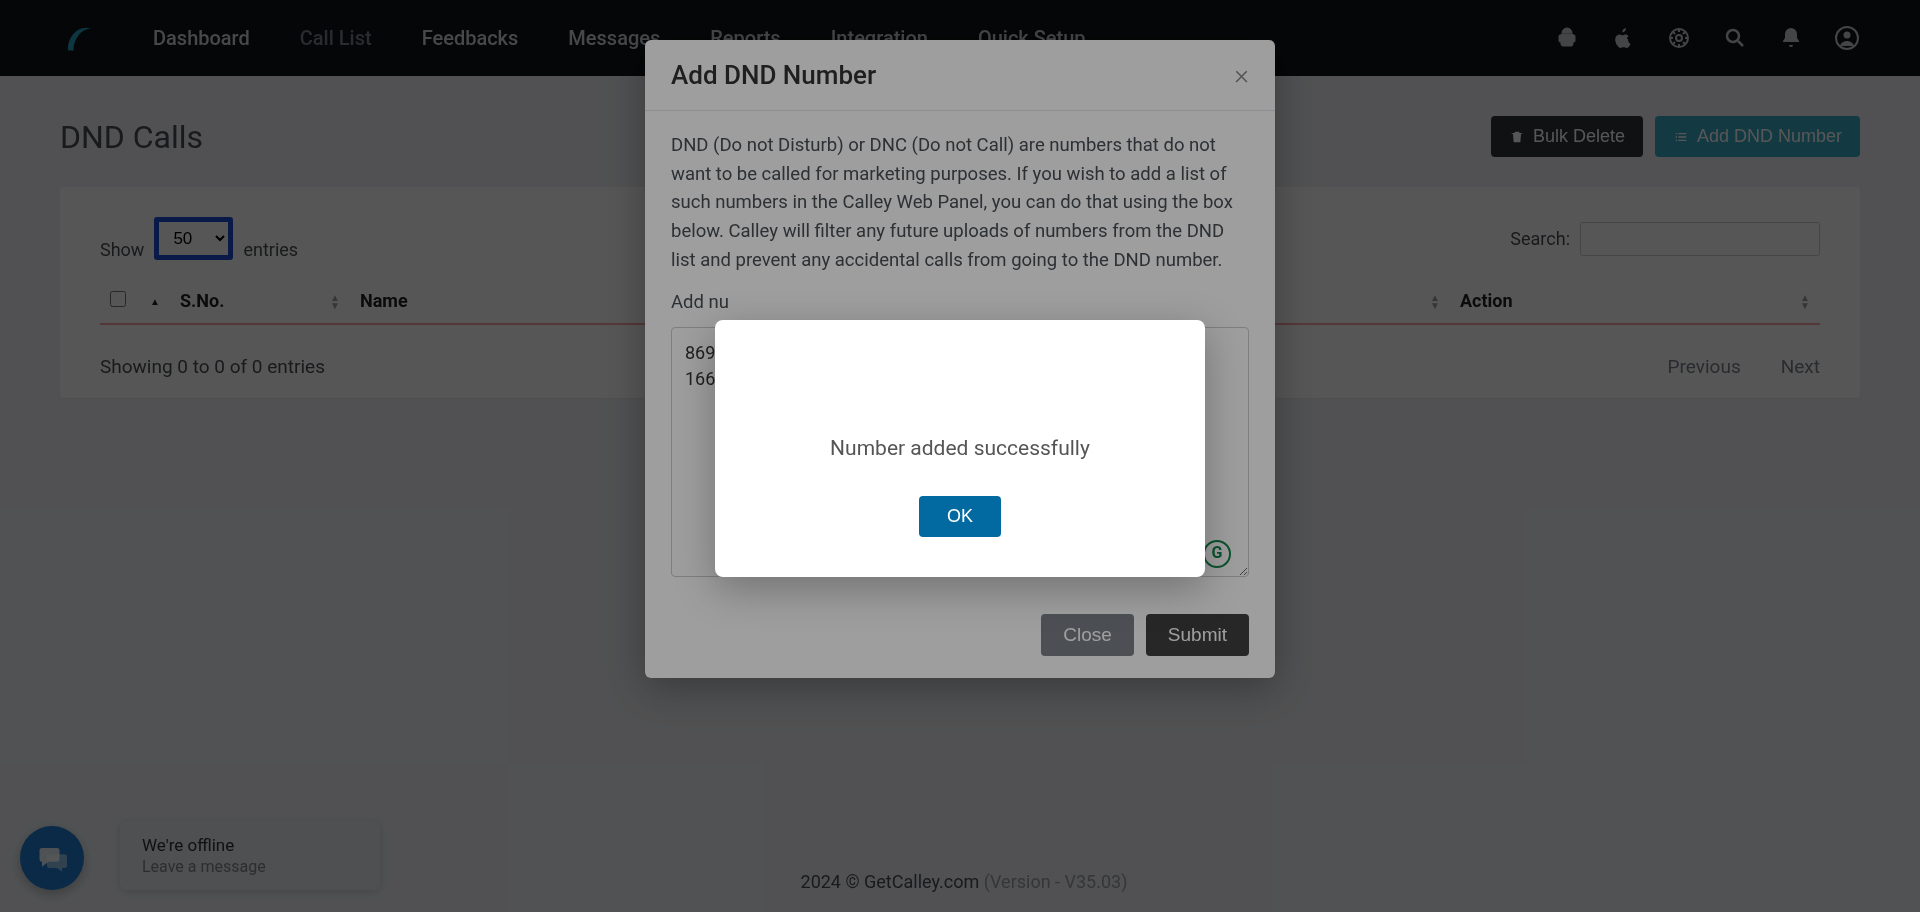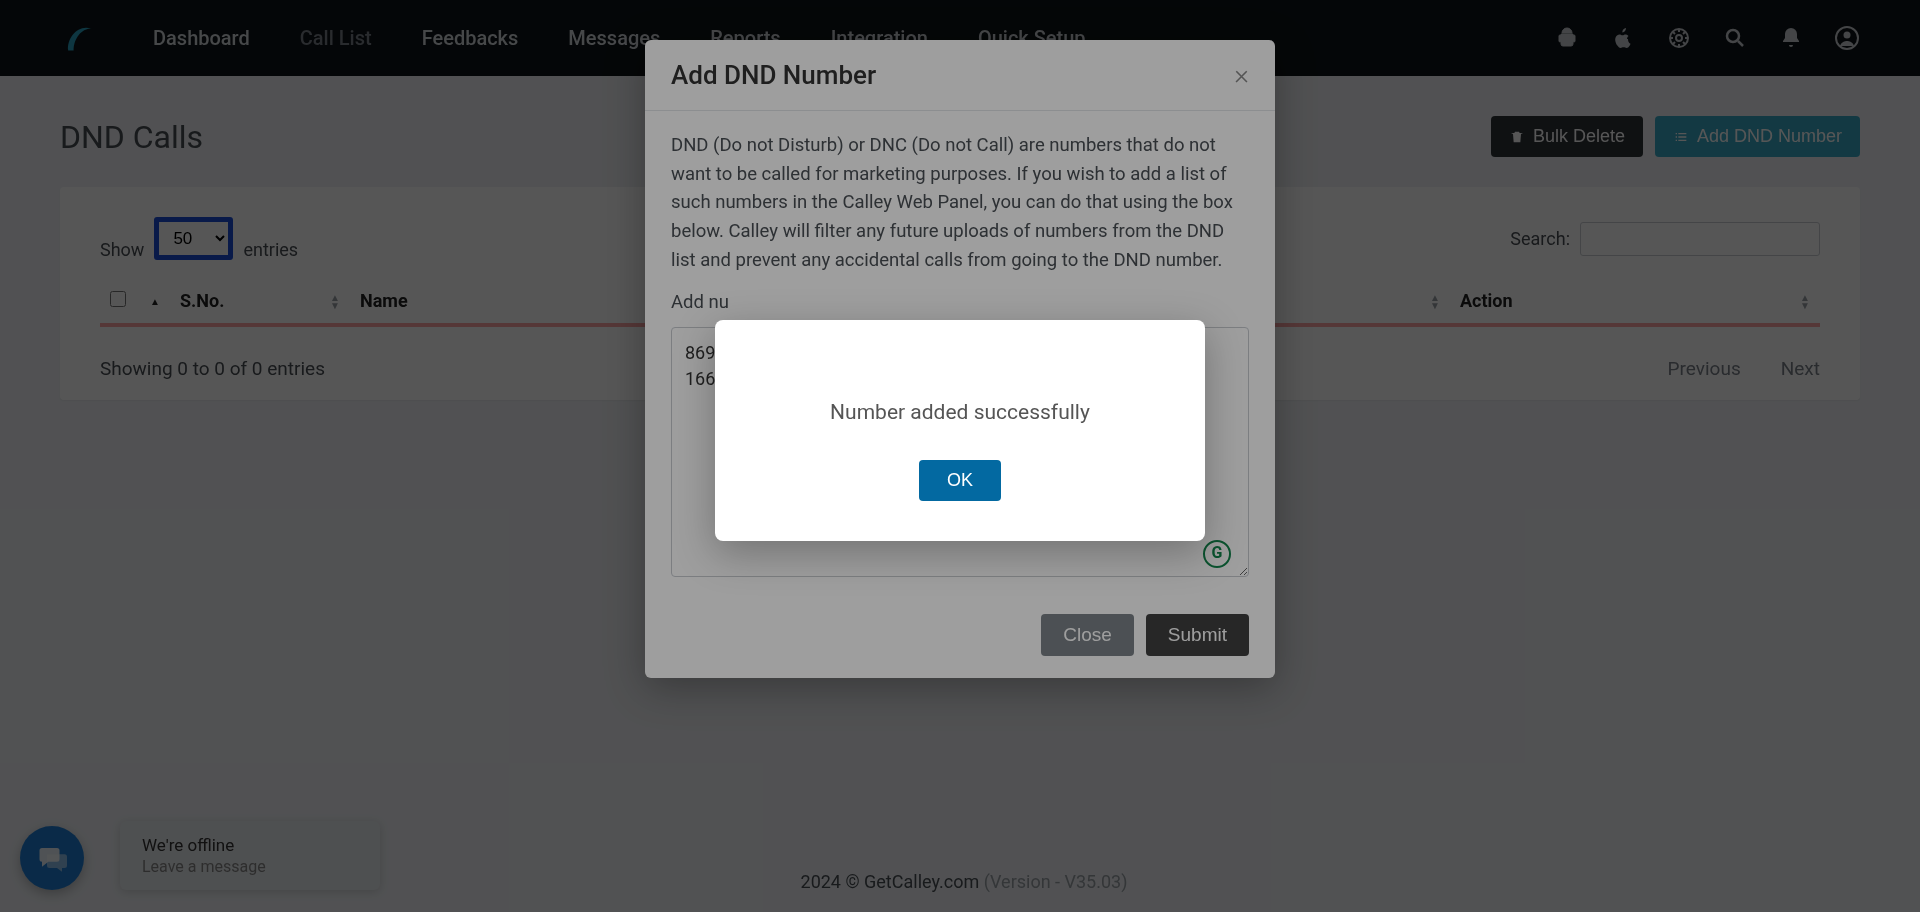--- a/index.html
+++ b/index.html
@@ -39,7 +39,7 @@
   .search-wrap input { border:1px solid #c8ccd1; border-radius:3px; padding:6px 10px; font-size:17px; width:240px; height:34px;}
   
   table.dt { width:100%; border-collapse:collapse;}
-  table.dt thead th { text-align:left; font-size:18px; font-weight:700; color:#222; padding:12px 10px; border-bottom:4px solid #fca5a5; position:relative;}
+  table.dt thead th { text-align:left; font-size:18px; font-weight:700; color:#222; padding:12px 10px; border-bottom:2px solid #fca5a5; position:relative;}
   .sorter { position:absolute; right:10px; top:50%; transform:translateY(-50%); display:flex; flex-direction:column; gap:1px; font-size:10px; color:#9aa0a6; line-height:7px;}
   .sorter .up::before{content:"▲";}
   .sorter .dn::before{content:"▼";}

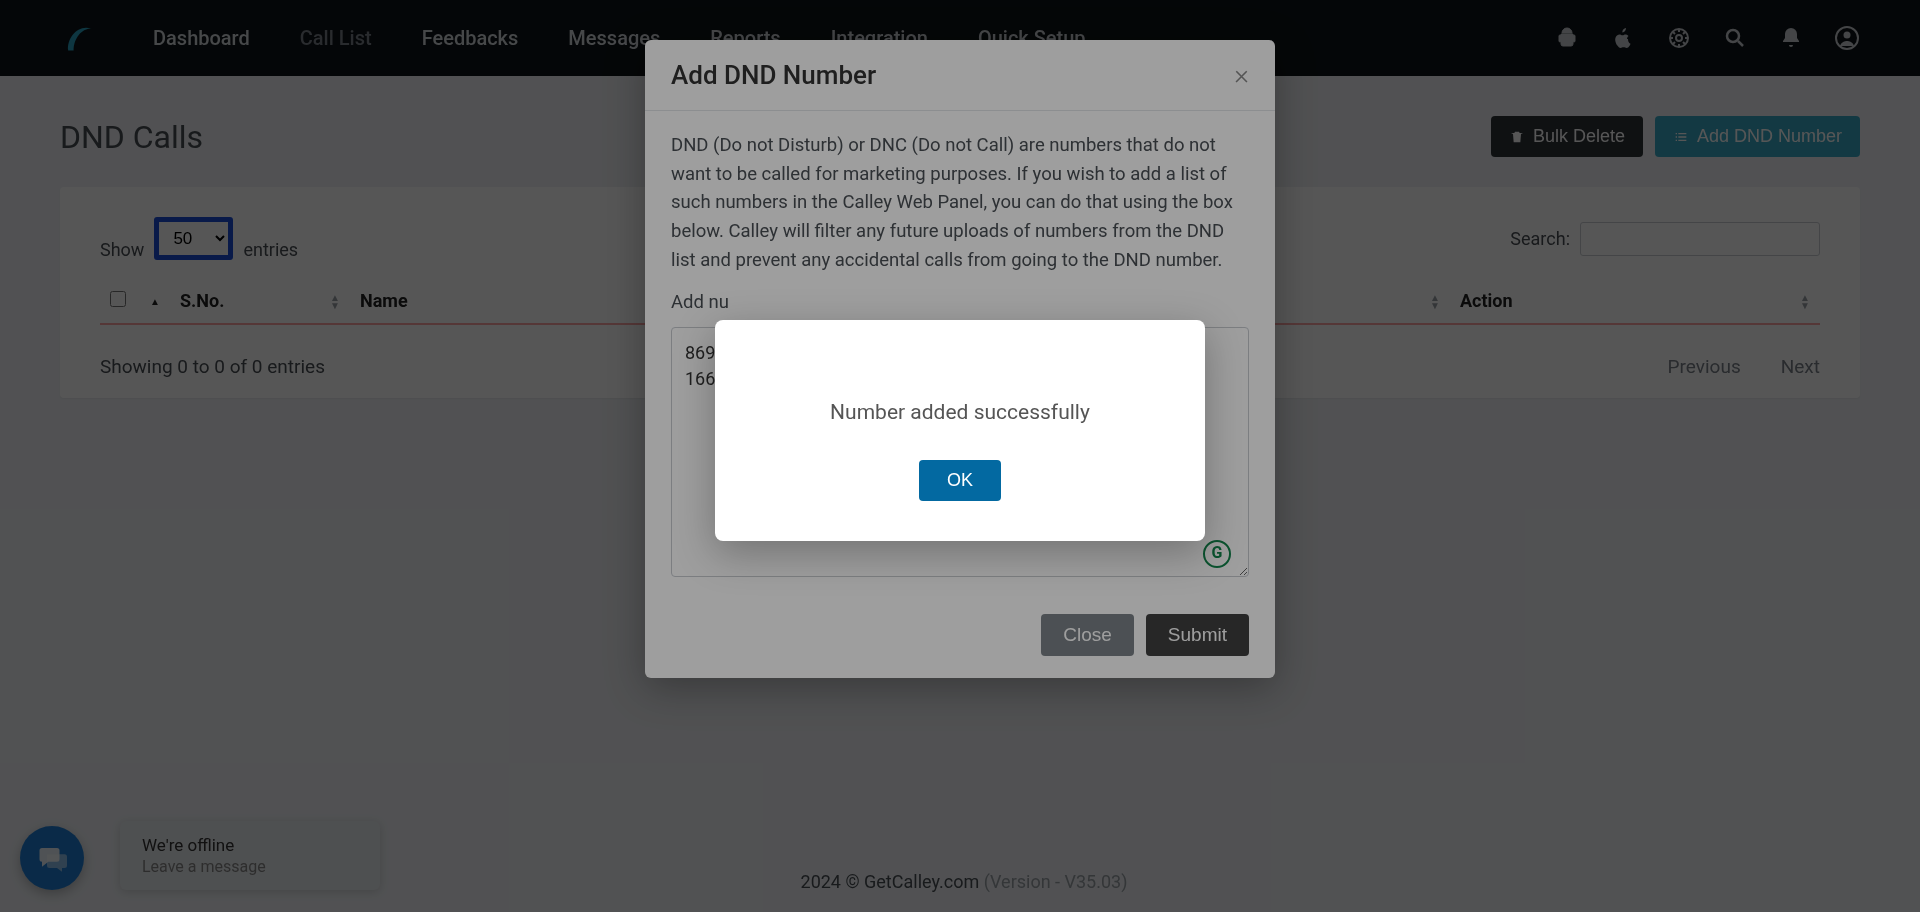--- a/index.html
+++ b/index.html
@@ -85,7 +85,7 @@
   
   
   .alert { position:absolute; z-index:80; left:50%; top:320px; transform:translateX(-50%); width:490px; background:#fff; border-radius:8px; box-shadow:0 12px 40px rgba(0,0,0,0.28); padding:80px 30px 40px 30px; text-align:center;}
-  .alert-msg { font-size:21px; color:#555; margin-bottom:36px;}
+  .alert-msg { font-size:21px; color:#555; margin-bottom:36px;margin-top:36px;}
   
   input[type=checkbox]{width:16px;height:16px;}
 </style>

